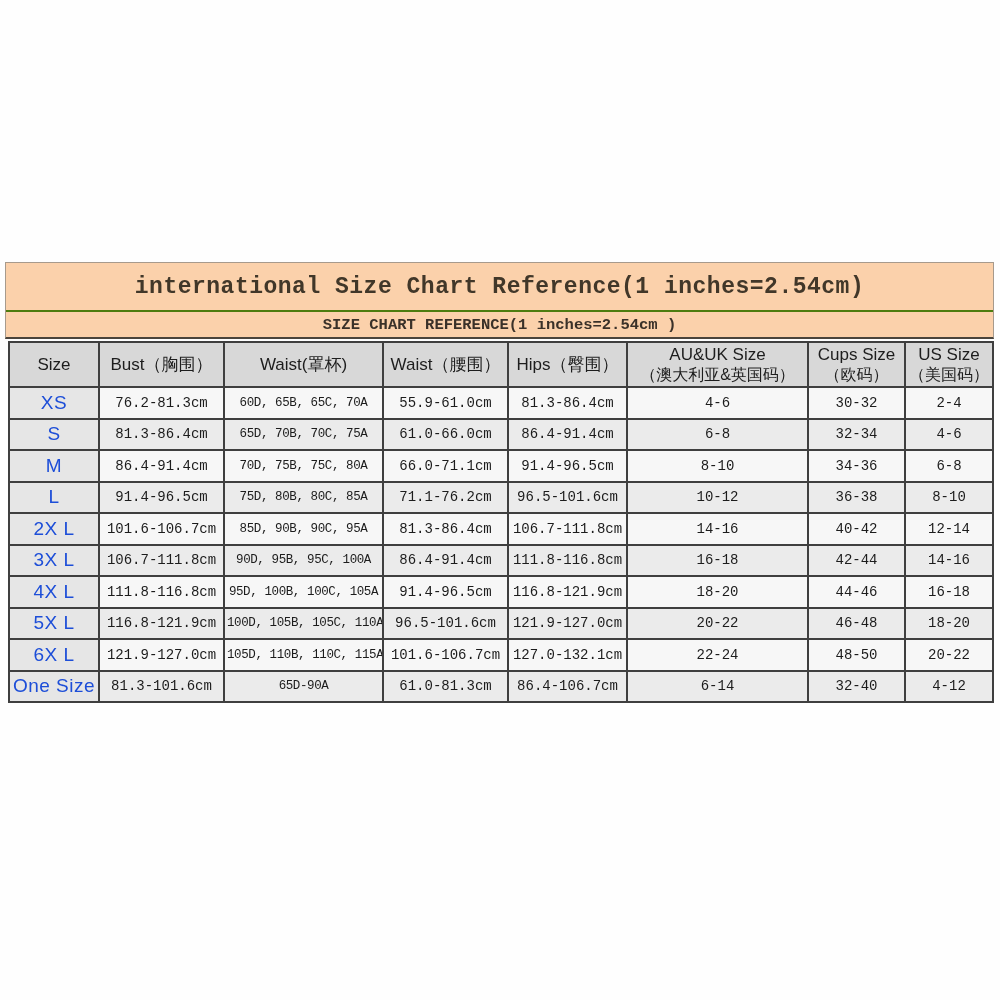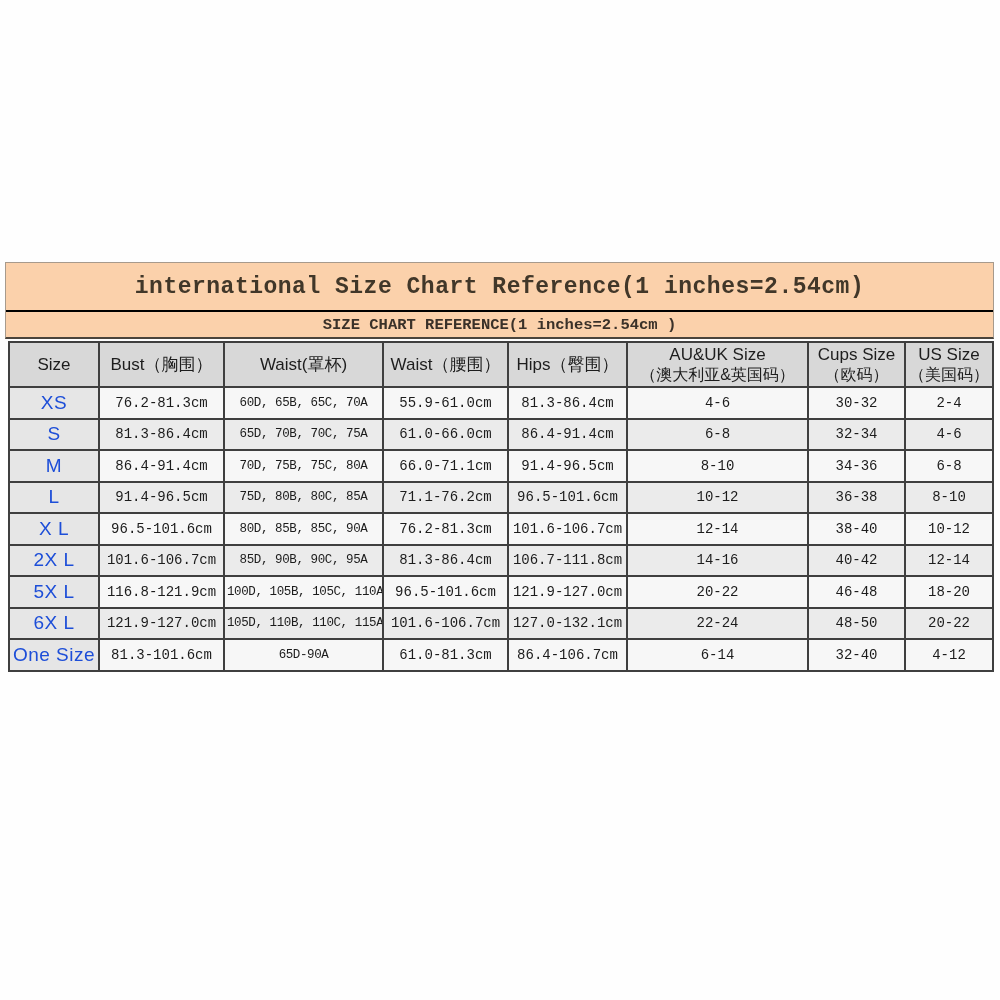--- a/index.html
+++ b/index.html
@@ -22,7 +22,7 @@
   .title-band{
     height:47px;
     display:flex;align-items:center;justify-content:center;
-    border-bottom:2px solid #000000;
+    border-bottom:2px solid #4d7c0f;
     font-family:"Liberation Mono", monospace;
     font-weight:700;font-size:23px;letter-spacing:.5px;
     color:#413729;

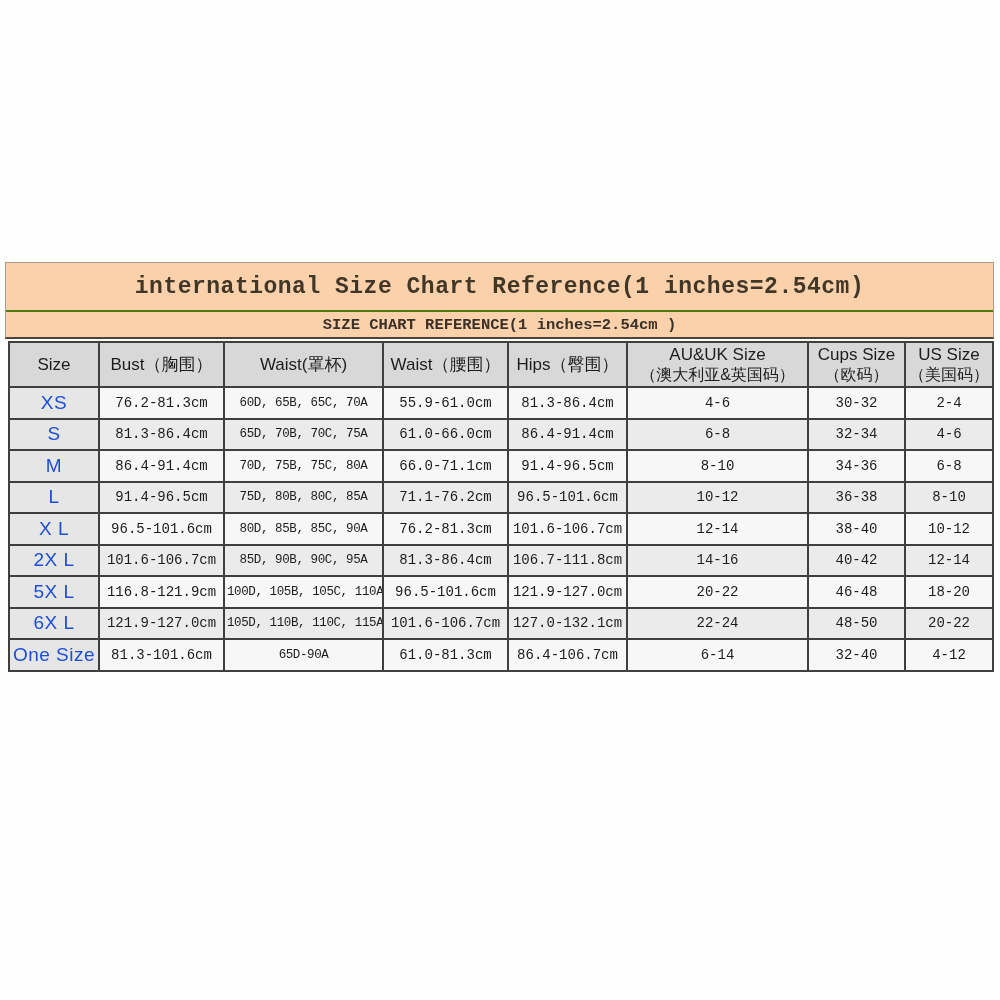--- a/index.html
+++ b/index.html
@@ -147,16 +147,6 @@
           <td>8-10</td>
         </tr>
         <tr>
-          <td class="size-col">X L</td>
-          <td>96.5-101.6cm</td>
-          <td class="cups">80D, 85B, 85C, 90A</td>
-          <td>76.2-81.3cm</td>
-          <td>101.6-106.7cm</td>
-          <td>12-14</td>
-          <td>38-40</td>
-          <td>10-12</td>
-        </tr>
-        <tr>
           <td class="size-col">2X L</td>
           <td>101.6-106.7cm</td>
           <td class="cups">85D, 90B, 90C, 95A</td>

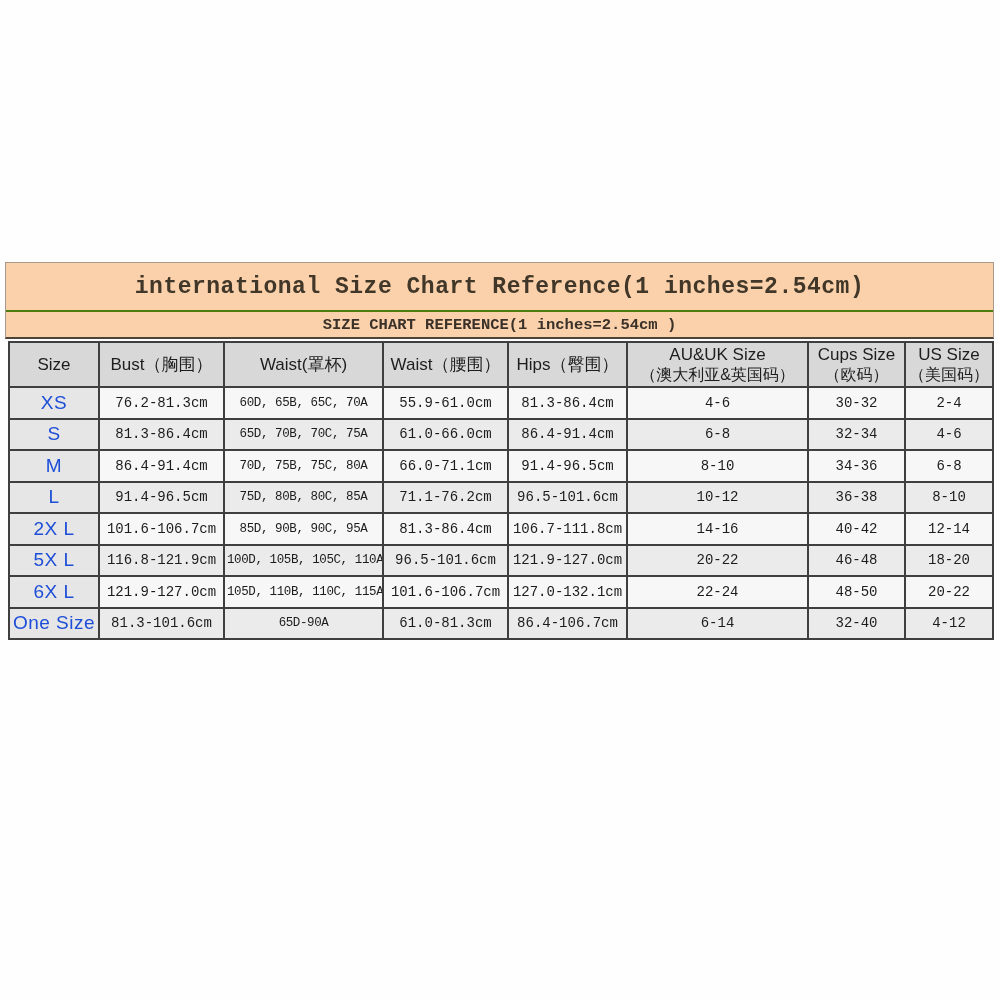--- a/index.html
+++ b/index.html
@@ -157,6 +157,16 @@
           <td>12-14</td>
         </tr>
         <tr>
+          <td class="size-col">3X L</td>
+          <td>106.7-111.8cm</td>
+          <td class="cups">90D, 95B, 95C, 100A</td>
+          <td>86.4-91.4cm</td>
+          <td>111.8-116.8cm</td>
+          <td>16-18</td>
+          <td>42-44</td>
+          <td>14-16</td>
+        </tr>
+        <tr>
           <td class="size-col">5X L</td>
           <td>116.8-121.9cm</td>
           <td class="cups">100D, 105B, 105C, 110A</td>

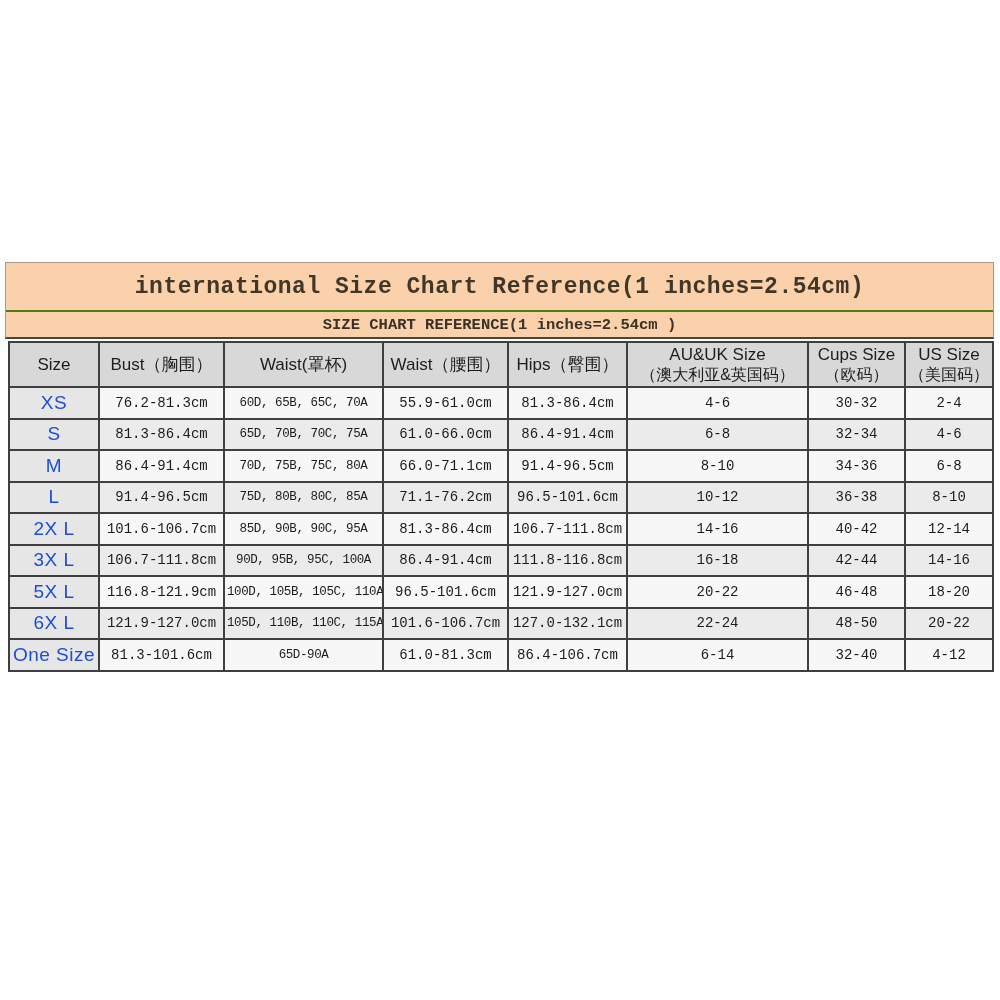--- a/index.html
+++ b/index.html
@@ -167,6 +167,16 @@
           <td>14-16</td>
         </tr>
         <tr>
+          <td class="size-col">4X L</td>
+          <td>111.8-116.8cm</td>
+          <td class="cups">95D, 100B, 100C, 105A</td>
+          <td>91.4-96.5cm</td>
+          <td>116.8-121.9cm</td>
+          <td>18-20</td>
+          <td>44-46</td>
+          <td>16-18</td>
+        </tr>
+        <tr>
           <td class="size-col">5X L</td>
           <td>116.8-121.9cm</td>
           <td class="cups">100D, 105B, 105C, 110A</td>

